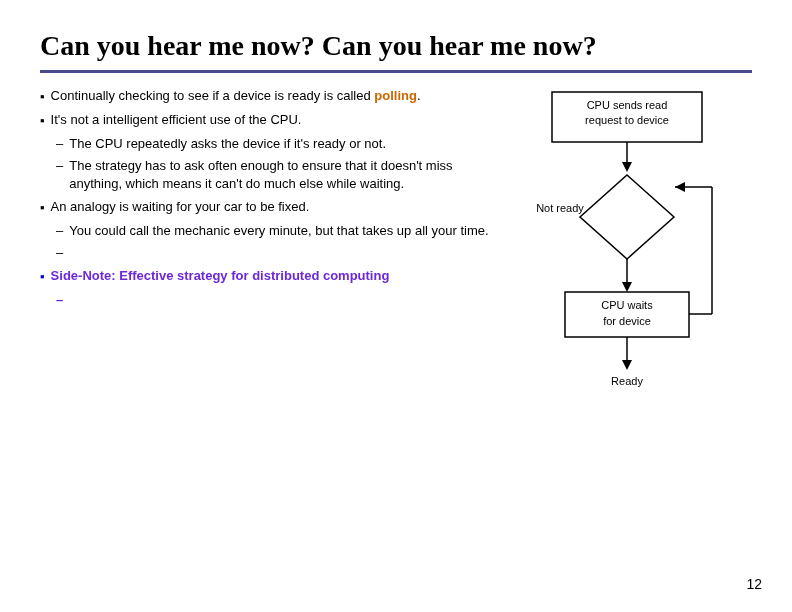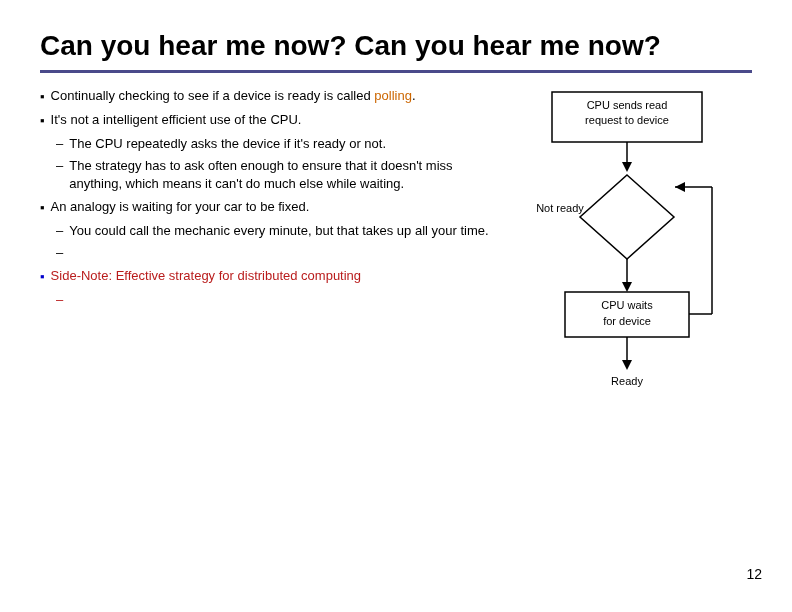--- a/index.html
+++ b/index.html
@@ -26,7 +26,7 @@
       font-weight: bold;
       color: #000000;
       margin-bottom: 8px;
-      font-family: Liberation Sans, sans-serif;
+      font-family: Liberation Serif, serif;
     }
 
     .title-underline {

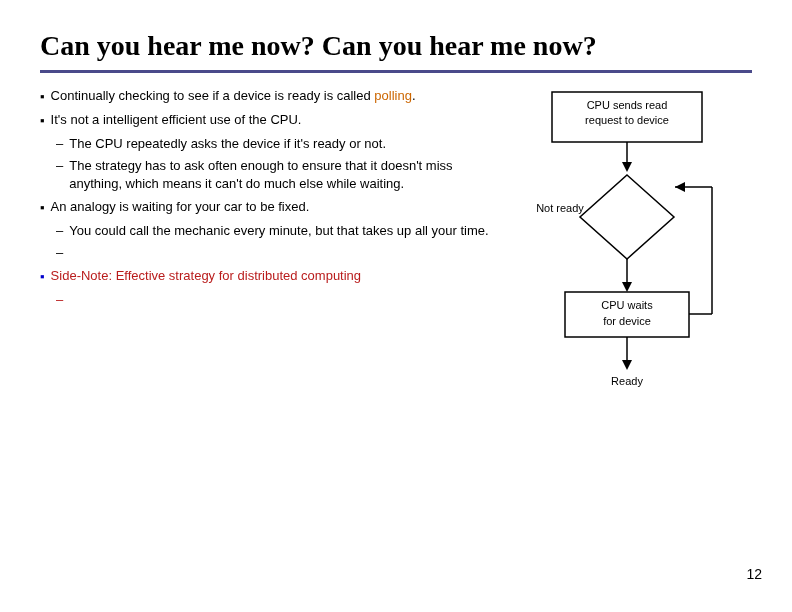--- a/index.html
+++ b/index.html
@@ -68,7 +68,7 @@
 
     .highlight-orange {
       color: #cc6600;
-      font-weight: normal;
+      font-weight: bold;
     }
 
     .highlight-blue {

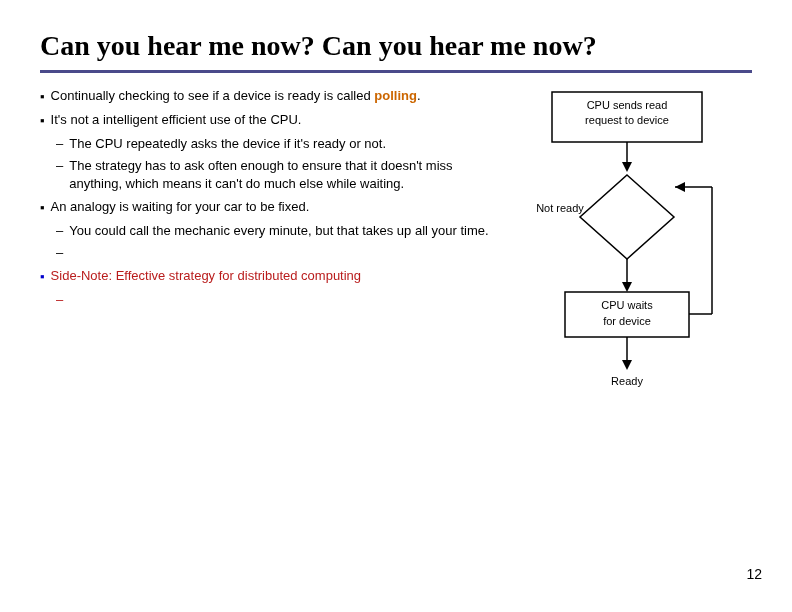--- a/index.html
+++ b/index.html
@@ -72,8 +72,8 @@
     }
 
     .highlight-blue {
-      color: #b91c1c;
-      font-weight: normal;
+      color: #6d28d9;
+      font-weight: bold;
     }
 
     .sub-bullet {

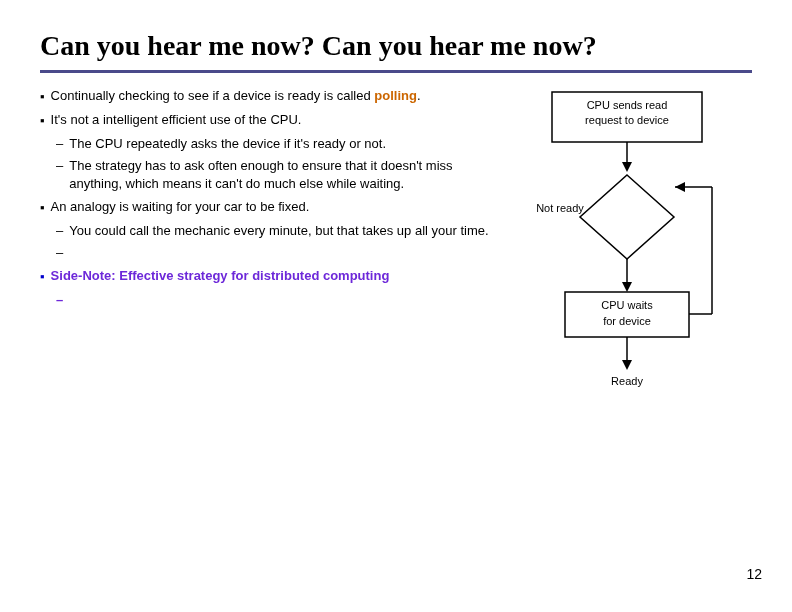--- a/index.html
+++ b/index.html
@@ -104,7 +104,7 @@
 
     .page-number {
       position: absolute;
-      bottom: 30px;
+      bottom: 20px;
       right: 30px;
       font-size: 14px;
       font-family: Arial, sans-serif;

